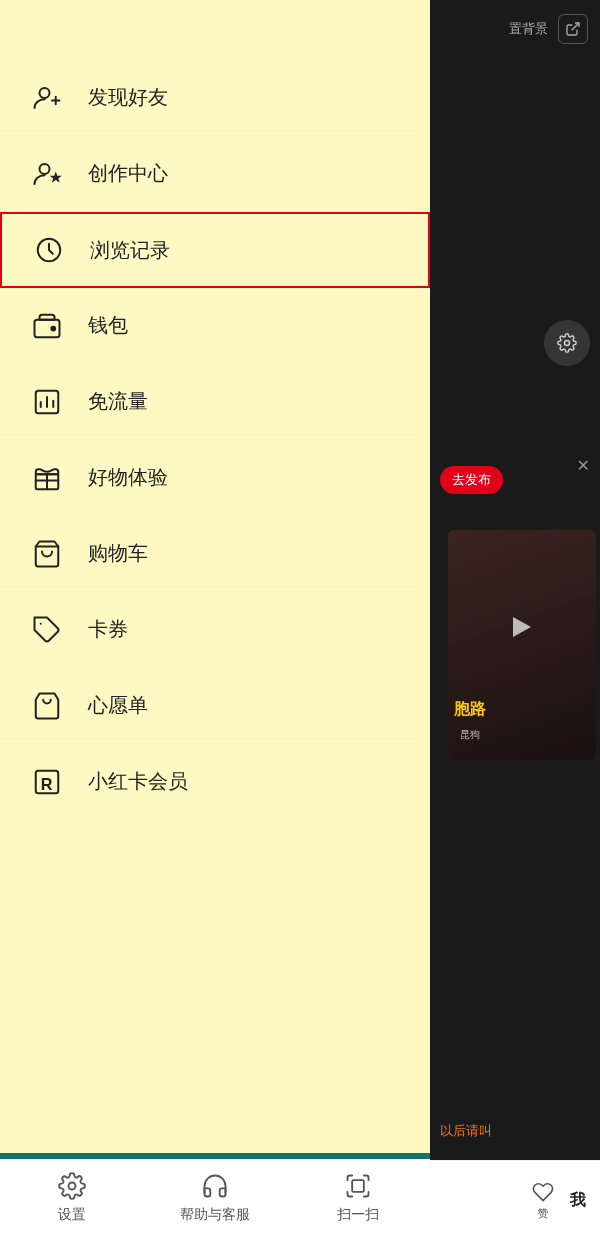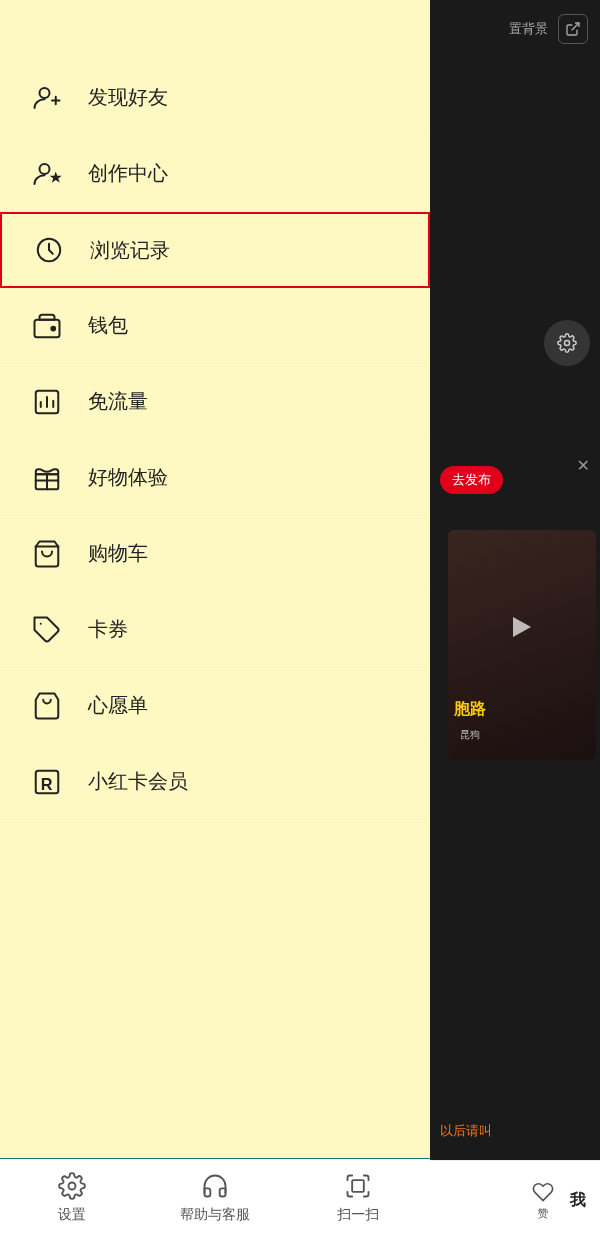--- a/index.html
+++ b/index.html
@@ -113,7 +113,7 @@
     .bottom-nav {
       margin-top: auto;
       display: flex;
-      border-top: 1px solid #0f766e;
+      border-top: 6px solid #0f766e;
       background: #fff;
       align-items: flex-end;
     }

